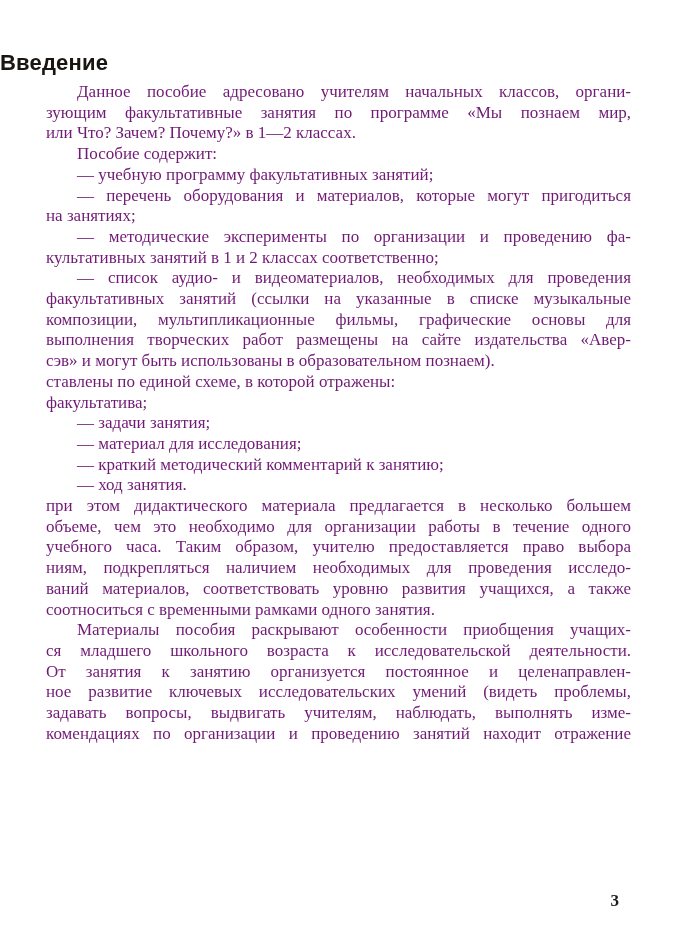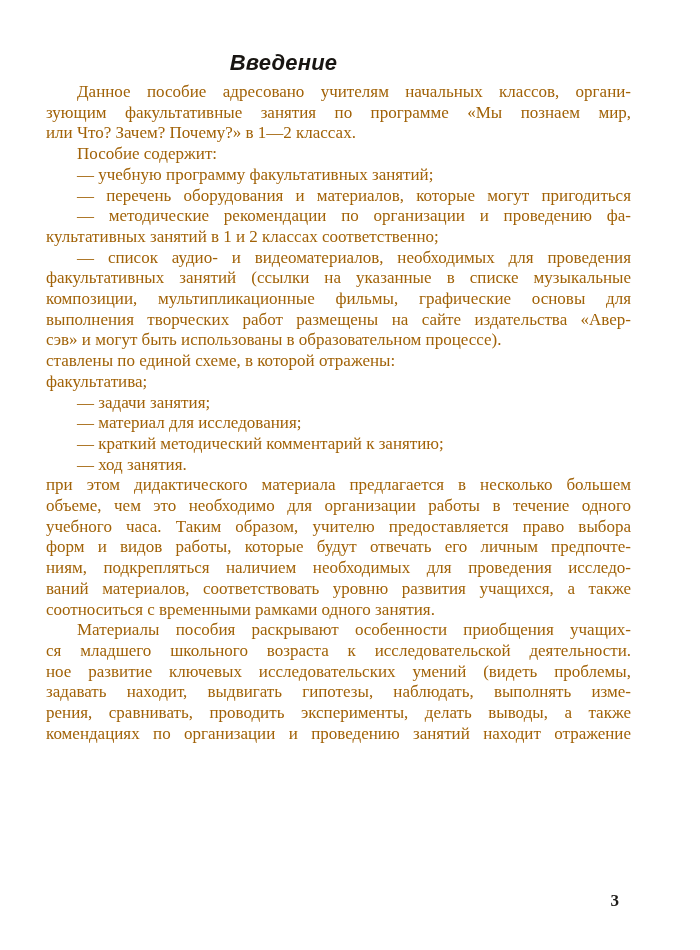--- a/index.html
+++ b/index.html
@@ -16,13 +16,12 @@
     top: 50px;
     left: 0;
     width: 567px;
-    text-align: center;
+    text-align: left;
     font-family: "Liberation Sans", sans-serif;
     font-weight: 700;
     font-size: 22px;
     letter-spacing: 0.2px;
     color: #181512;
-    font-style: italic;
   }
   .body-text {
     position: absolute;

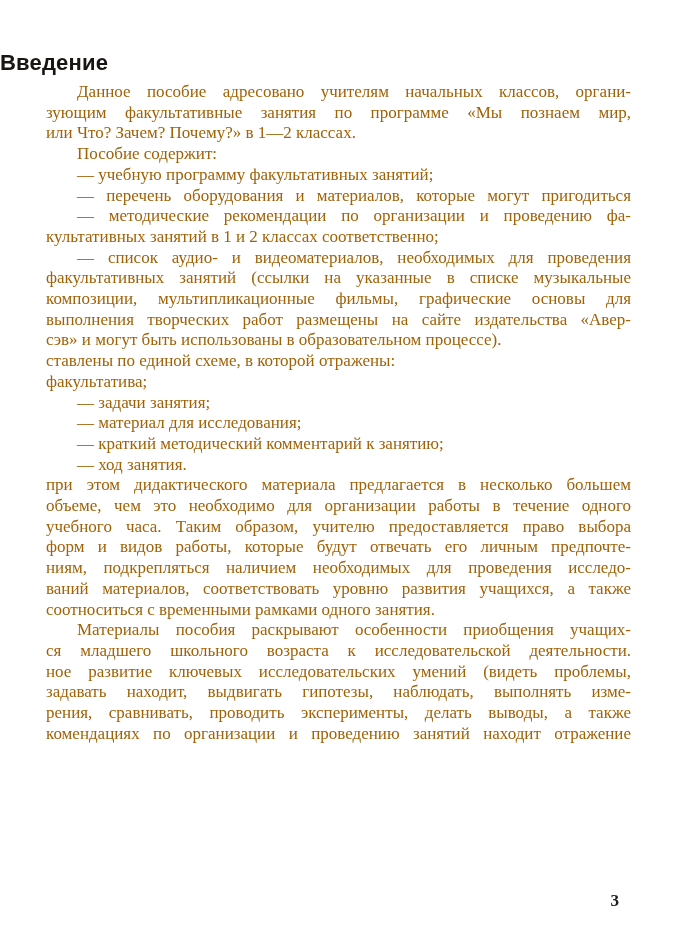--- a/index.html
+++ b/index.html
@@ -59,7 +59,7 @@
 <div class="page" style="background: rgb(255, 255, 255);">
   <div class="title" style="color: rgb(24, 21, 18);">Введение</div>
 
-  <div class="body-text" style="color: #a16207;">
+  <div class="body-text" style="color: #701a75;">
       <div class="para">
         <div class="line first">Данное пособие адресовано учителям начальных классов, органи-</div>
         <div class="line">зующим факультативные занятия по программе «Мы познаем мир,</div>

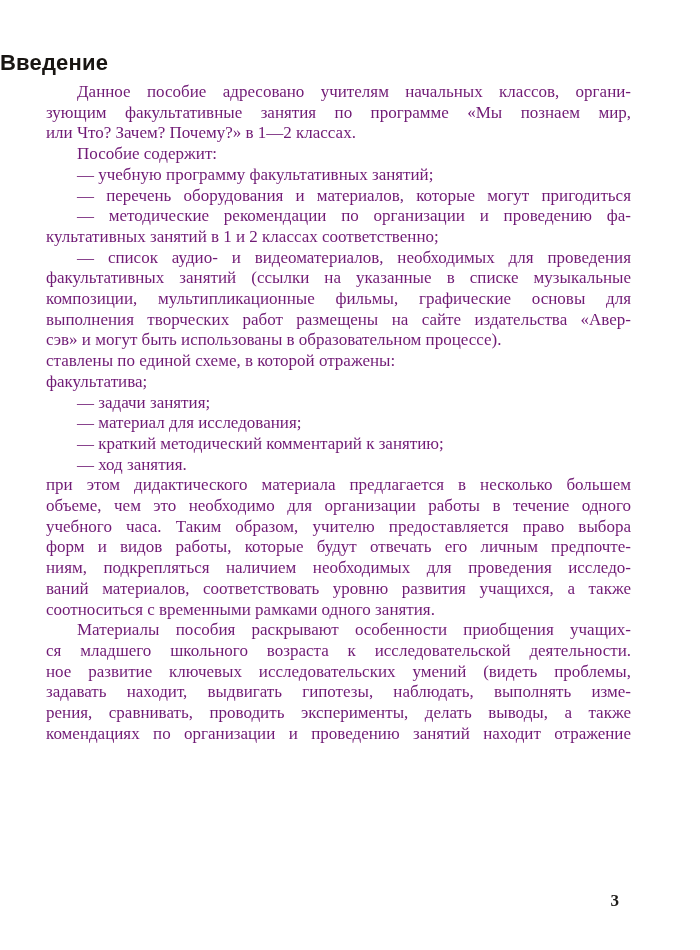--- a/index.html
+++ b/index.html
@@ -73,6 +73,7 @@
       </div>
       <div class="para">
         <div class="line first">— перечень оборудования и материалов, которые могут пригодиться</div>
+        <div class="line last">на занятиях;</div>
       </div>
       <div class="para">
         <div class="line first">— методические рекомендации по организации и проведению фа-</div>

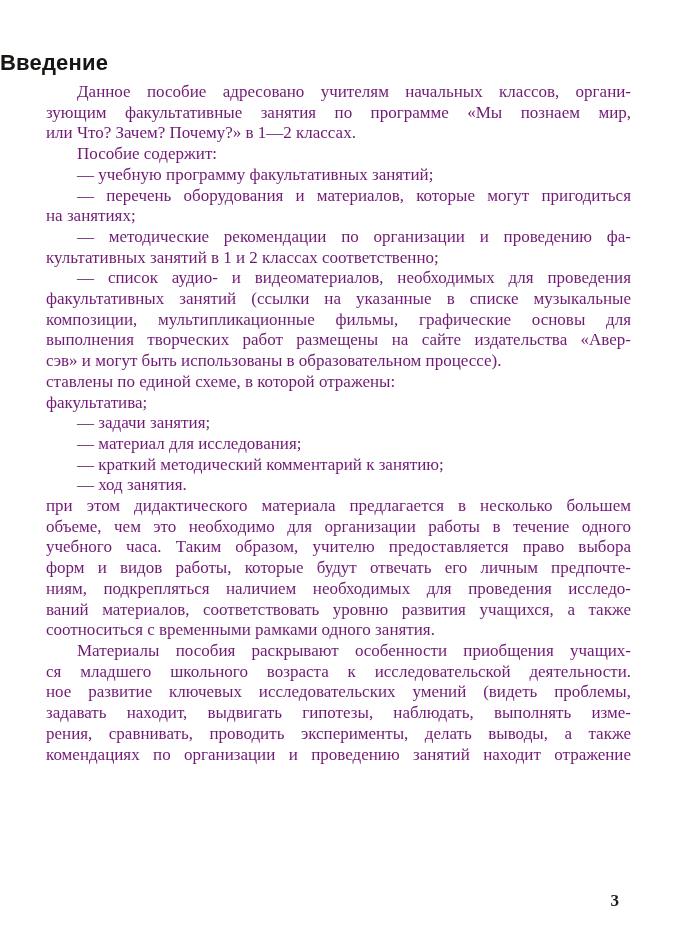--- a/index.html
+++ b/index.html
@@ -76,7 +76,7 @@
         <div class="line last">на занятиях;</div>
       </div>
       <div class="para">
-        <div class="line first">— методические рекомендации по организации и проведению фа-</div>
+        <div class="line first">— методические эксперименты по организации и проведению фа-</div>
         <div class="line last">культативных занятий в 1 и 2 классах соответственно;</div>
       </div>
       <div class="para">

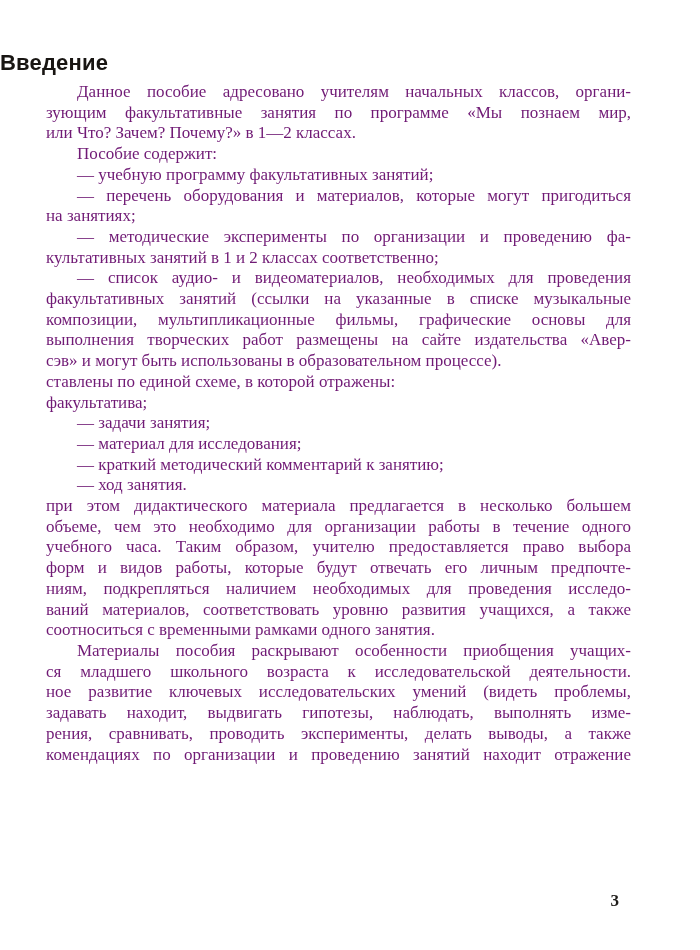--- a/index.html
+++ b/index.html
@@ -84,7 +84,7 @@
         <div class="line">факультативных занятий (ссылки на указанные в списке музыкальные</div>
         <div class="line">композиции, мультипликационные фильмы, графические основы для</div>
         <div class="line">выполнения творческих работ размещены на сайте издательства «Авер-</div>
-        <div class="line last">сэв» и могут быть использованы в образовательном процессе).</div>
+        <div class="line last">сэв» и могут быть использованы в образовательном познаем).</div>
       </div>
       <div class="para">
         <div class="line last">ставлены по единой схеме, в которой отражены:</div>

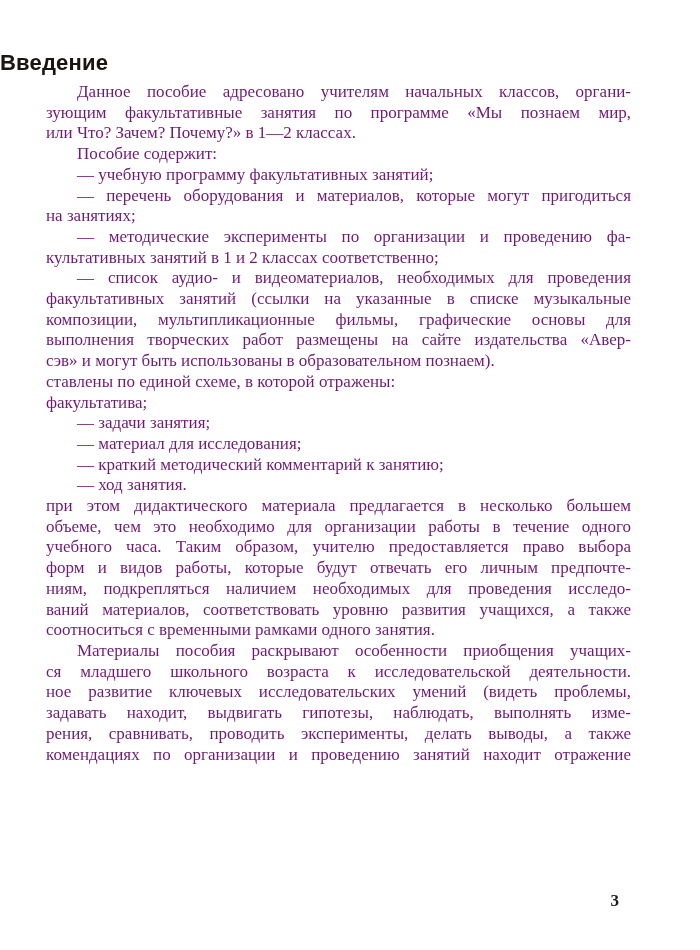--- a/index.html
+++ b/index.html
@@ -108,7 +108,6 @@
         <div class="line">при этом дидактического материала предлагается в несколько большем</div>
         <div class="line">объеме, чем это необходимо для организации работы в течение одного</div>
         <div class="line">учебного часа. Таким образом, учителю предоставляется право выбора</div>
-        <div class="line">форм и видов работы, которые будут отвечать его личным предпочте-</div>
         <div class="line">ниям, подкрепляться наличием необходимых для проведения исследо-</div>
         <div class="line">ваний материалов, соответствовать уровню развития учащихся, а также</div>
         <div class="line last">соотноситься с временными рамками одного занятия.</div>

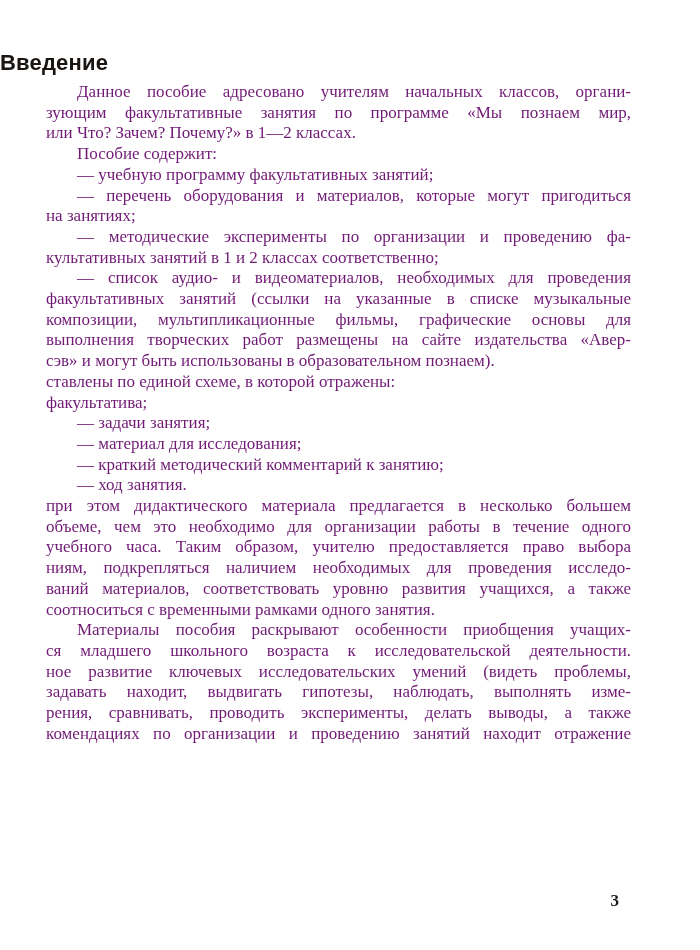--- a/index.html
+++ b/index.html
@@ -115,6 +115,7 @@
       <div class="para">
         <div class="line first">Материалы пособия раскрывают особенности приобщения учащих-</div>
         <div class="line">ся младшего школьного возраста к исследовательской деятельности.</div>
+        <div class="line">От занятия к занятию организуется постоянное и целенаправлен-</div>
         <div class="line">ное развитие ключевых исследовательских умений (видеть проблемы,</div>
         <div class="line">задавать находит, выдвигать гипотезы, наблюдать, выполнять изме-</div>
         <div class="line">рения, сравнивать, проводить эксперименты, делать выводы, а также</div>

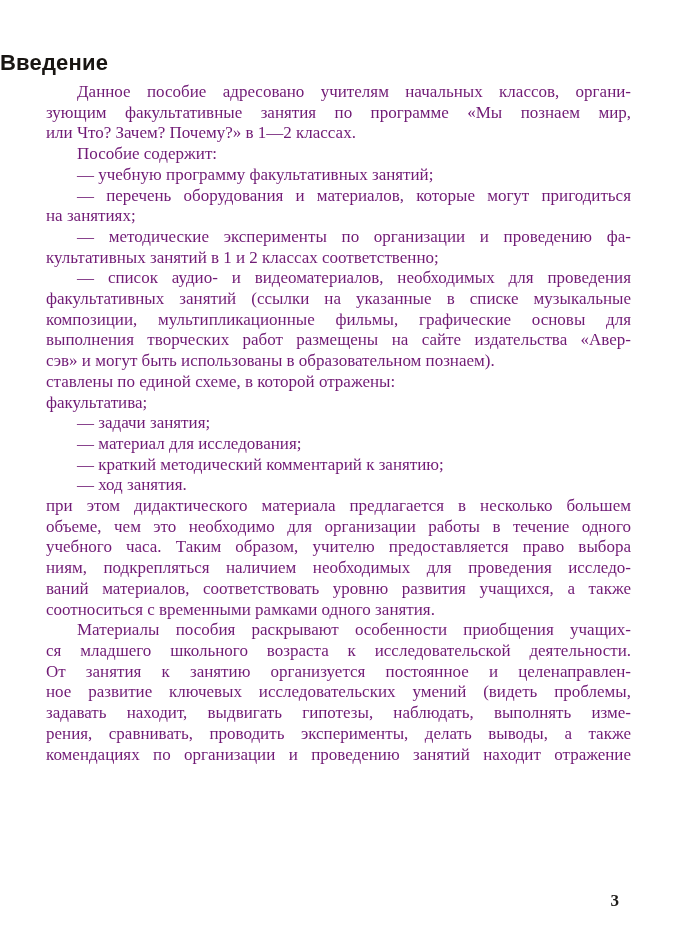--- a/index.html
+++ b/index.html
@@ -117,7 +117,7 @@
         <div class="line">ся младшего школьного возраста к исследовательской деятельности.</div>
         <div class="line">От занятия к занятию организуется постоянное и целенаправлен-</div>
         <div class="line">ное развитие ключевых исследовательских умений (видеть проблемы,</div>
-        <div class="line">задавать находит, выдвигать гипотезы, наблюдать, выполнять изме-</div>
+        <div class="line">задавать вопросы, выдвигать учителям, наблюдать, выполнять изме-</div>
         <div class="line">рения, сравнивать, проводить эксперименты, делать выводы, а также</div>
         <div class="line">комендациях по организации и проведению занятий находит отражение</div>
       </div>

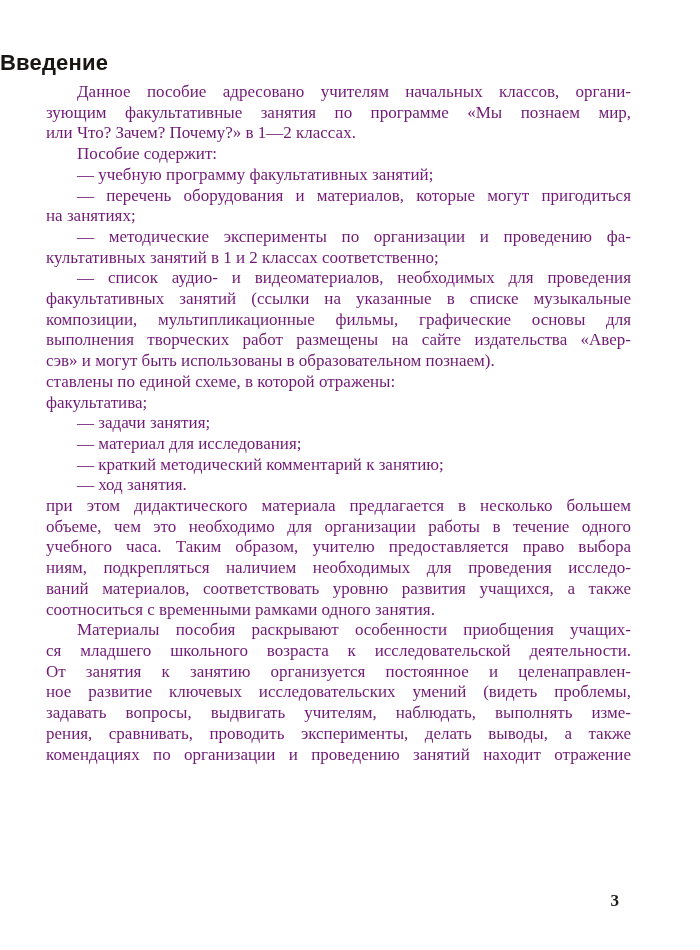--- a/index.html
+++ b/index.html
@@ -118,7 +118,6 @@
         <div class="line">От занятия к занятию организуется постоянное и целенаправлен-</div>
         <div class="line">ное развитие ключевых исследовательских умений (видеть проблемы,</div>
         <div class="line">задавать вопросы, выдвигать учителям, наблюдать, выполнять изме-</div>
-        <div class="line">рения, сравнивать, проводить эксперименты, делать выводы, а также</div>
         <div class="line">комендациях по организации и проведению занятий находит отражение</div>
       </div>
     </div>

